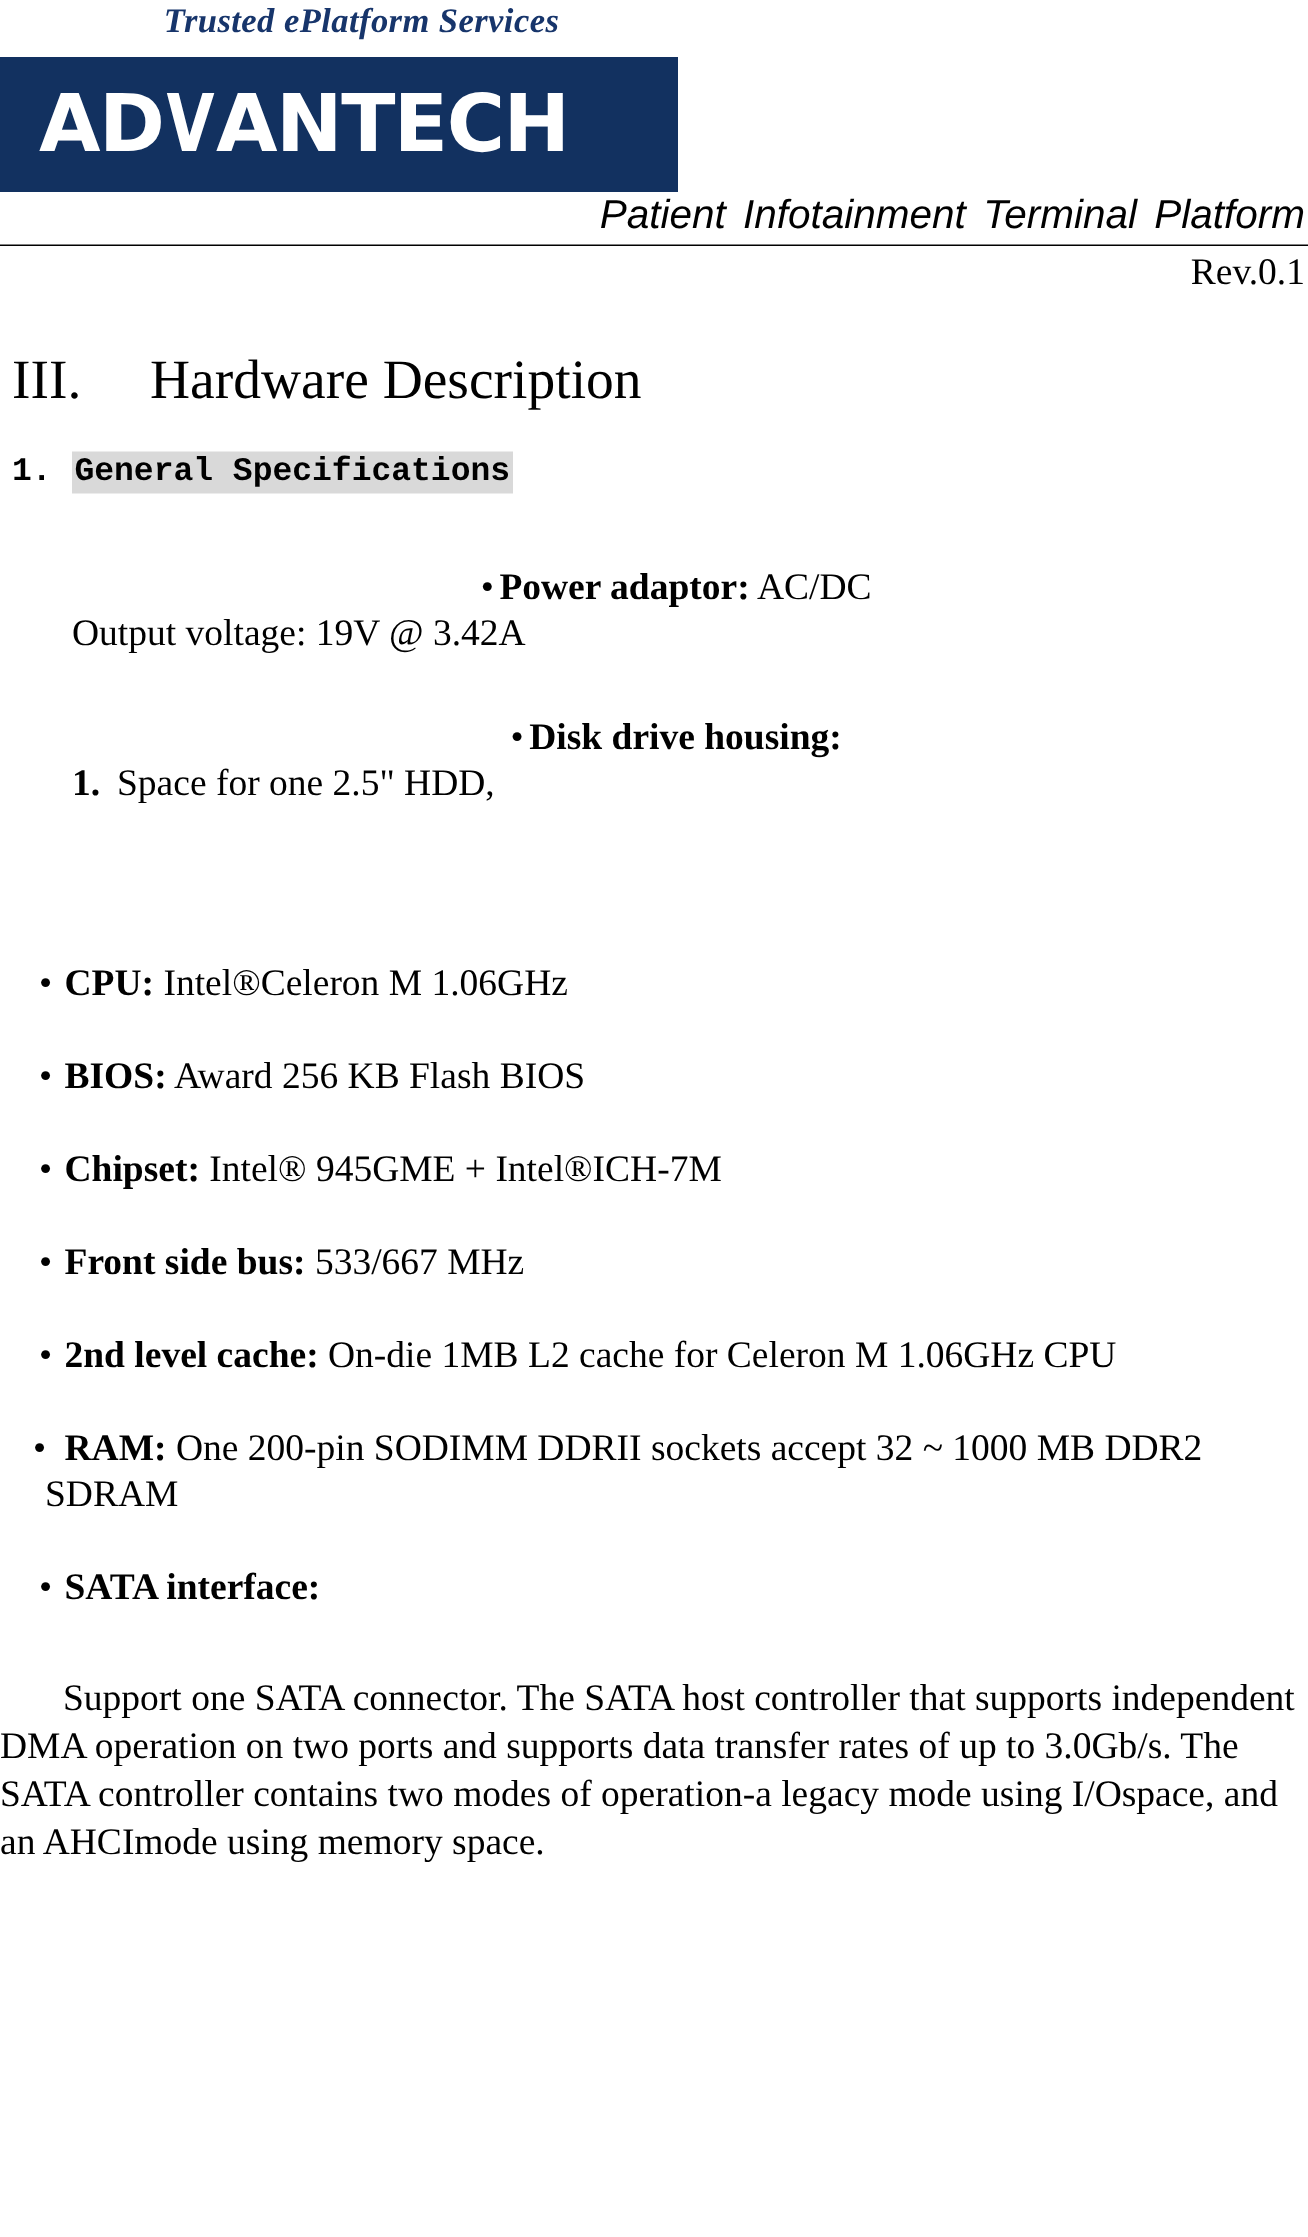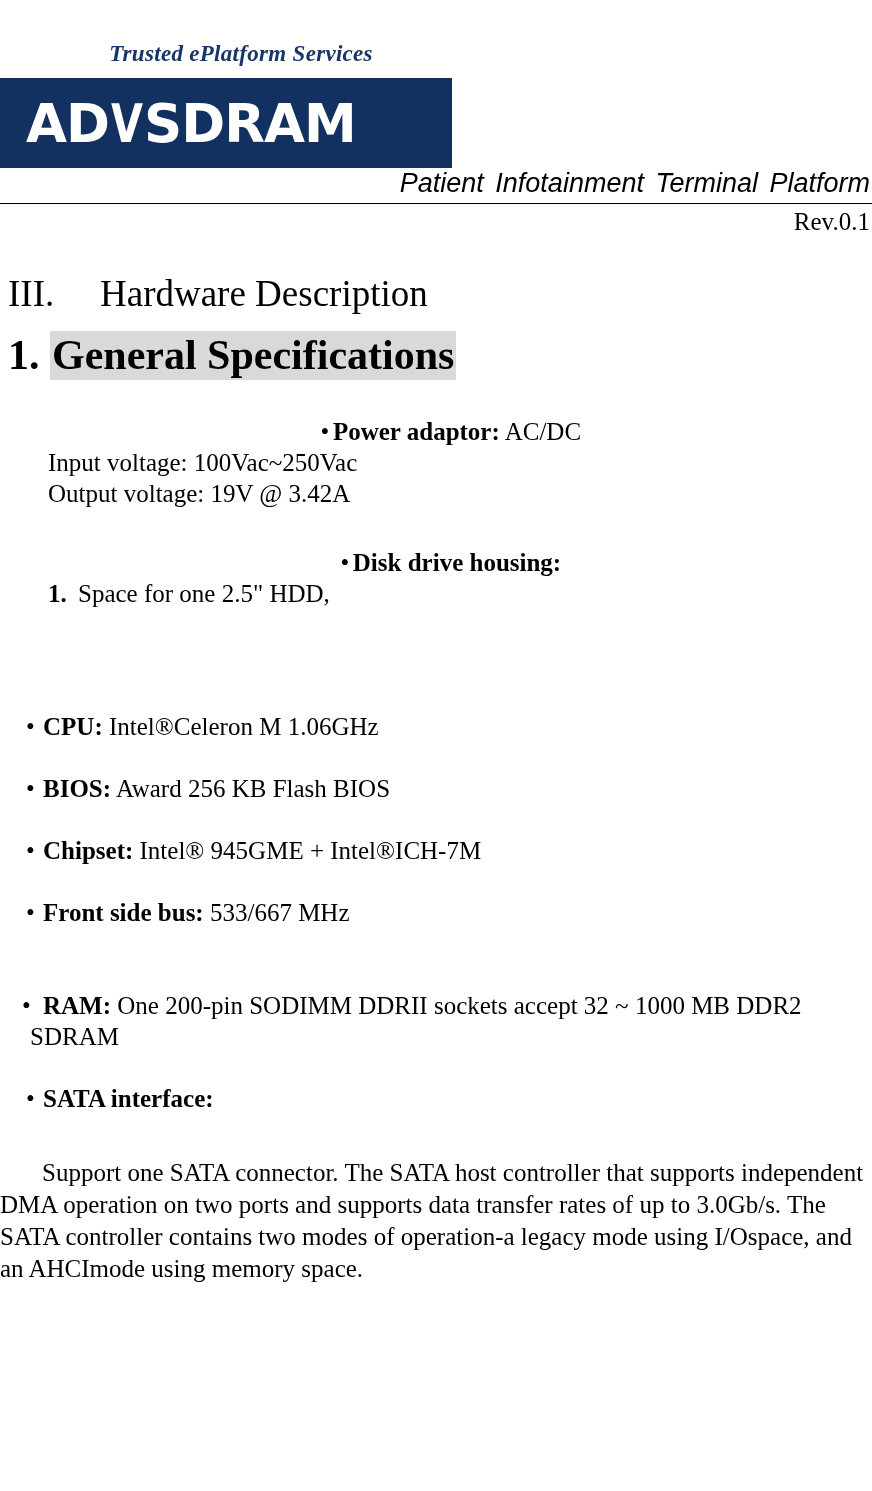--- a/index.html
+++ b/index.html
@@ -20,7 +20,6 @@
   .header {
     position: relative;
     height: 200px;
-    margin-top: 40px;
   }
   .tagline {
     position: absolute;

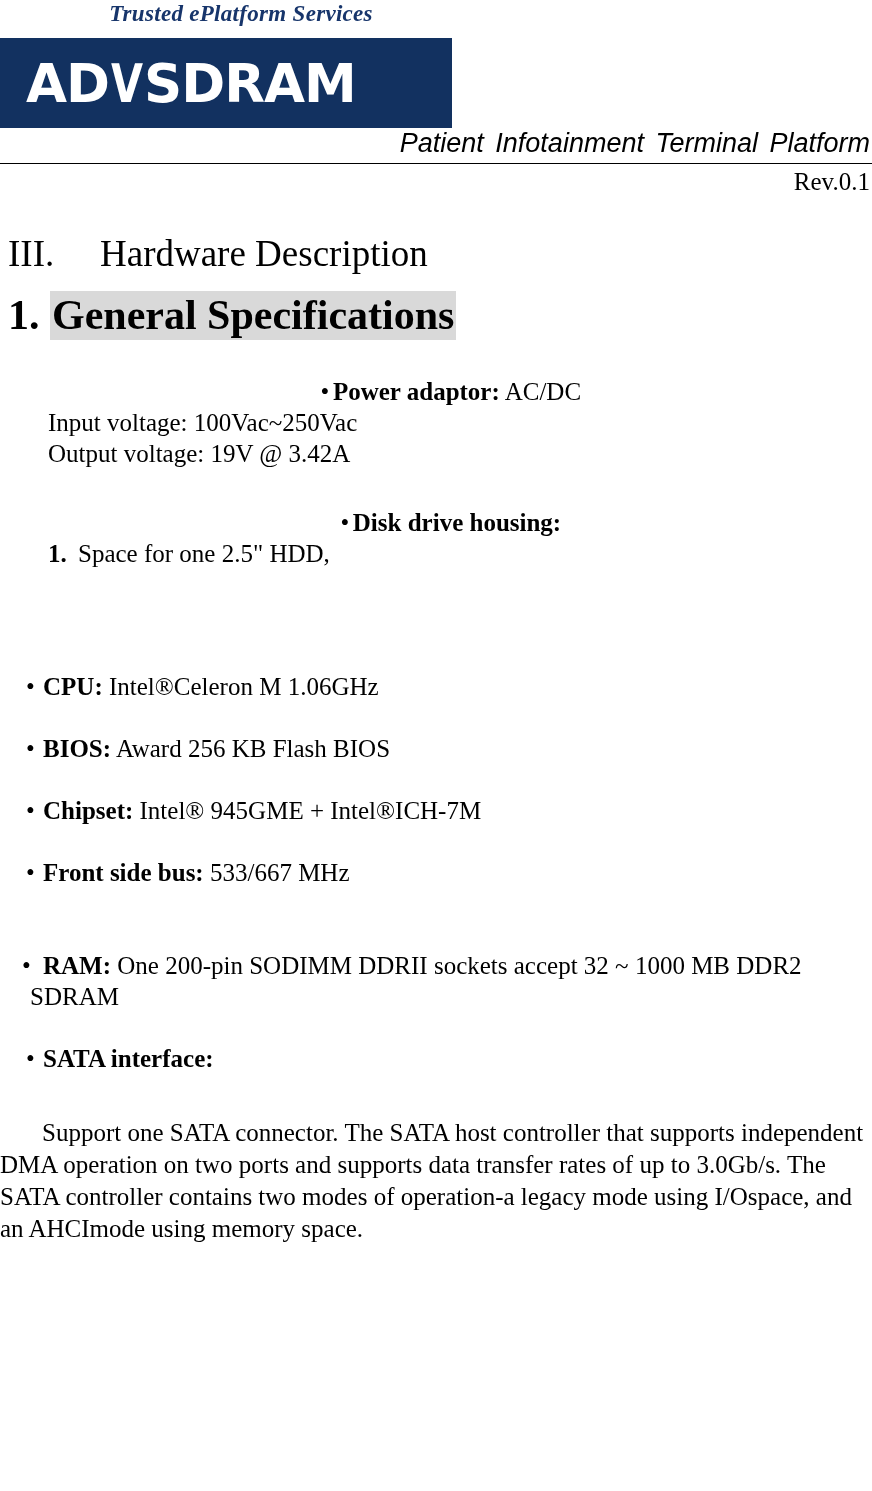--- a/index.html
+++ b/index.html
@@ -202,7 +202,7 @@
   <div class="tagline">Trusted ePlatform Services</div>
 
   <div class="logo-box">
-    <div class="logo-wordmark"><span>AD</span><span class="v-glyph">V</span><span>SDRAM</span></div>
+    <div class="logo-wordmark"><span>AD</span><span class="v-glyph">V</span><span>ANTECH</span></div>
   </div>
 
   <div class="doc-subtitle">Patient Infotainment Terminal Platform</div>

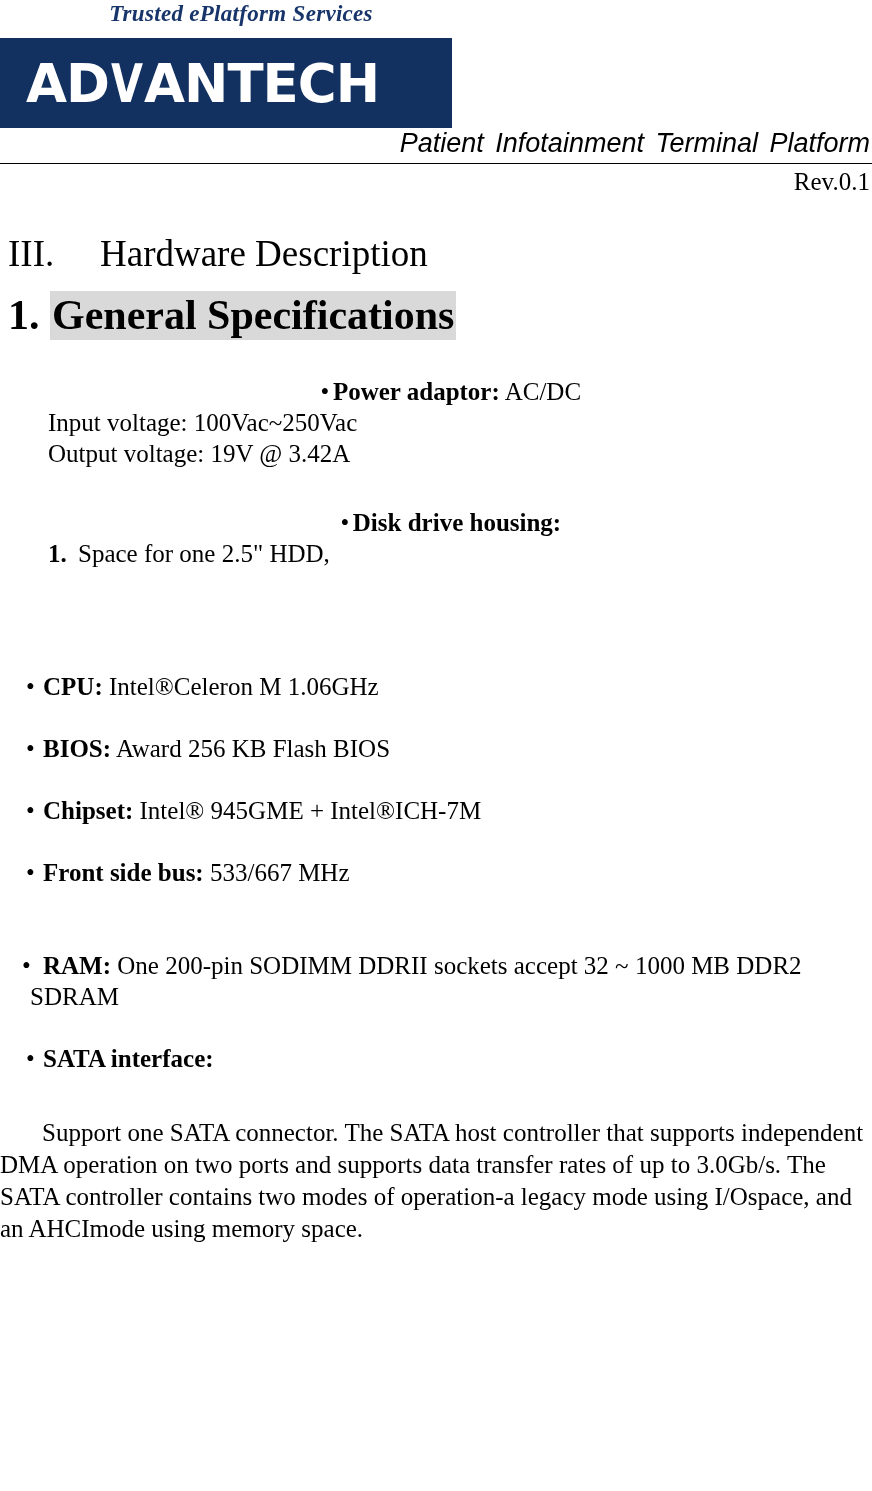--- a/index.html
+++ b/index.html
@@ -110,8 +110,8 @@
 
   .sub-title {
     margin: 20px 0 0 8px;
-    font-family: Liberation Serif, serif;
-    font-size: 42px;
+    font-family: Liberation Mono, monospace;
+    font-size: 22px;
     line-height: 38px;
     font-weight: bold;
     white-space: nowrap;

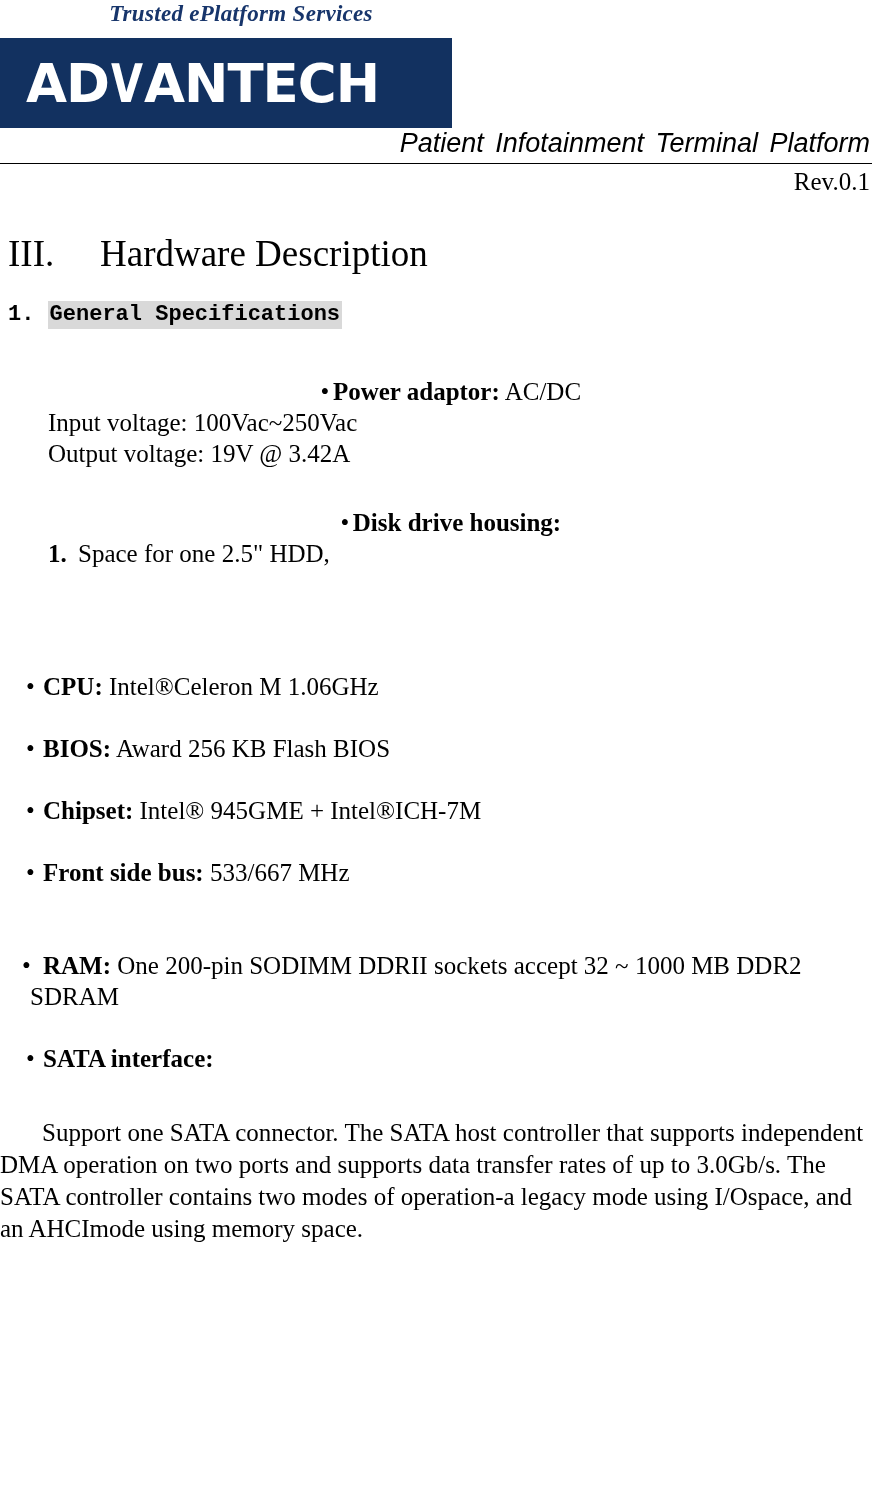--- a/index.html
+++ b/index.html
@@ -222,7 +222,6 @@
   <div class="spec-block">
 
     <div class="spec-line bulleted"><span class="bullet">•</span><span class="lbl">Power adaptor:</span><span> AC/DC</span></div>
-    <div class="spec-sub">Input voltage: 100Vac~250Vac</div>
     <div class="spec-sub">Output voltage: 19V @ 3.42A</div>
 
     <div style="height:38px"></div>

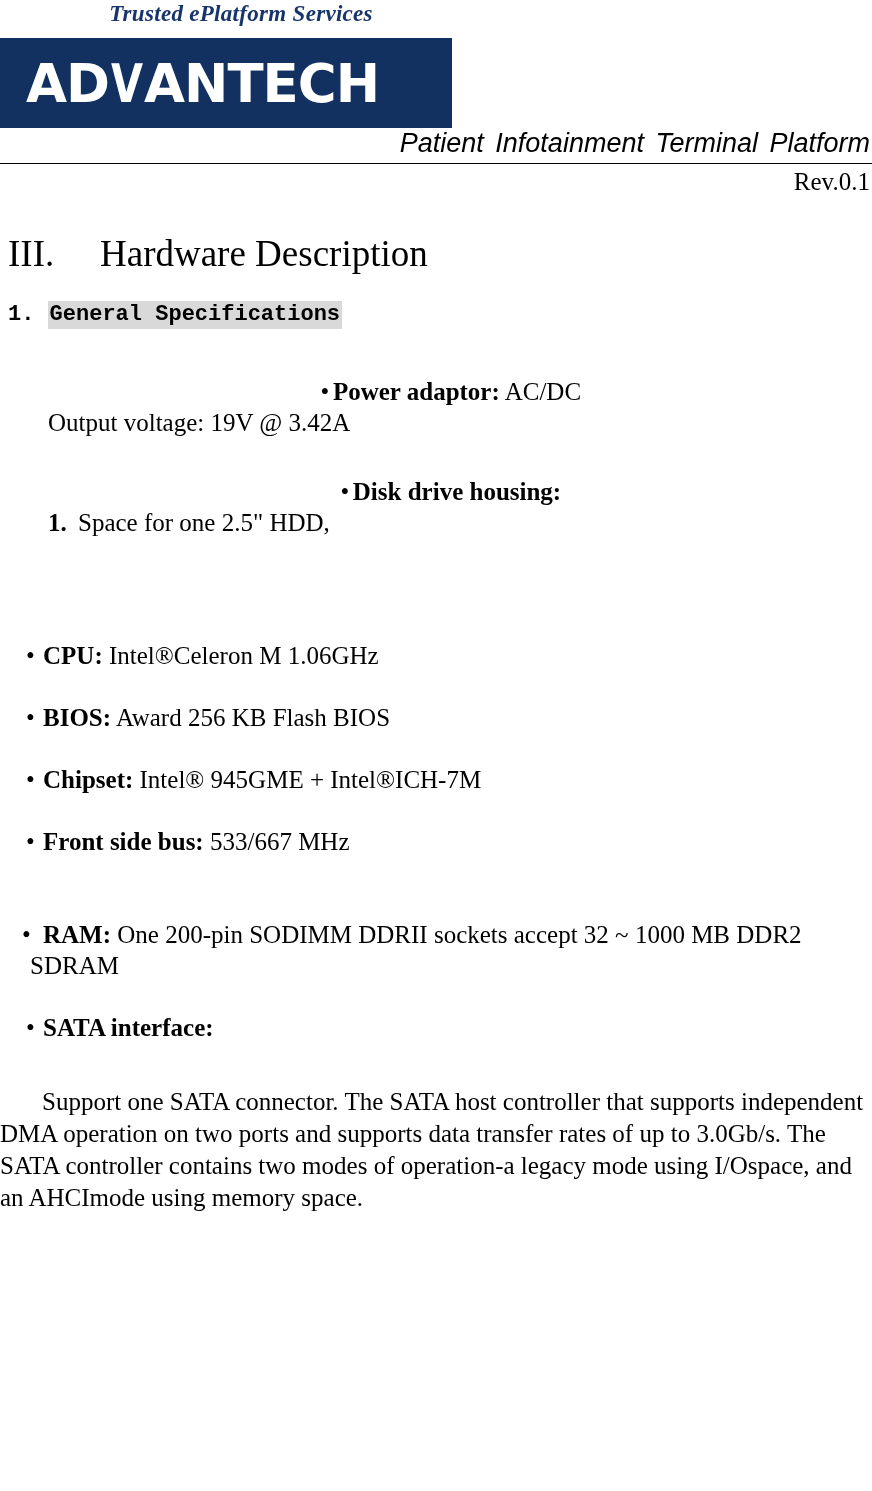--- a/index.html
+++ b/index.html
@@ -254,6 +254,7 @@
 
     <div style="height:31px"></div>
 
+    <div class="spec-item"><span class="bullet">•</span><span class="lbl">2nd level cache:</span><span> On-die 1MB L2 cache for Celeron M 1.06GHz CPU</span></div>
 
     <div style="height:31px"></div>
 

